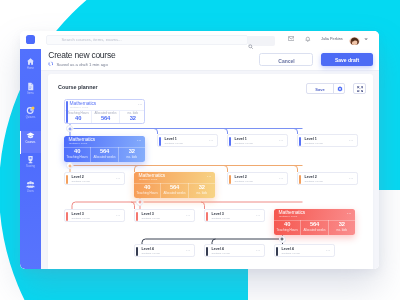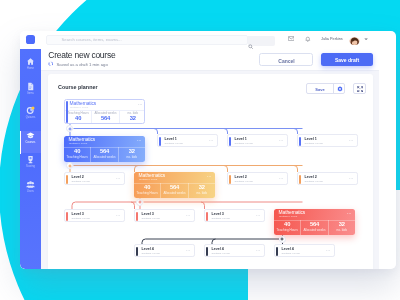--- a/index.html
+++ b/index.html
@@ -12,7 +12,7 @@
   
   #win{position:absolute;left:20px;top:31px;width:359px;height:238px;background:#fff;
        border-radius:5px;box-shadow:0 18px 34px rgba(125,135,165,.26),0 4px 10px rgba(125,135,165,.10);
-       overflow:hidden;padding-left:17px;}
+       overflow:hidden;}
 
   
   #topbar{position:absolute;left:0;top:0;width:359px;height:18px;background:#fff;}

